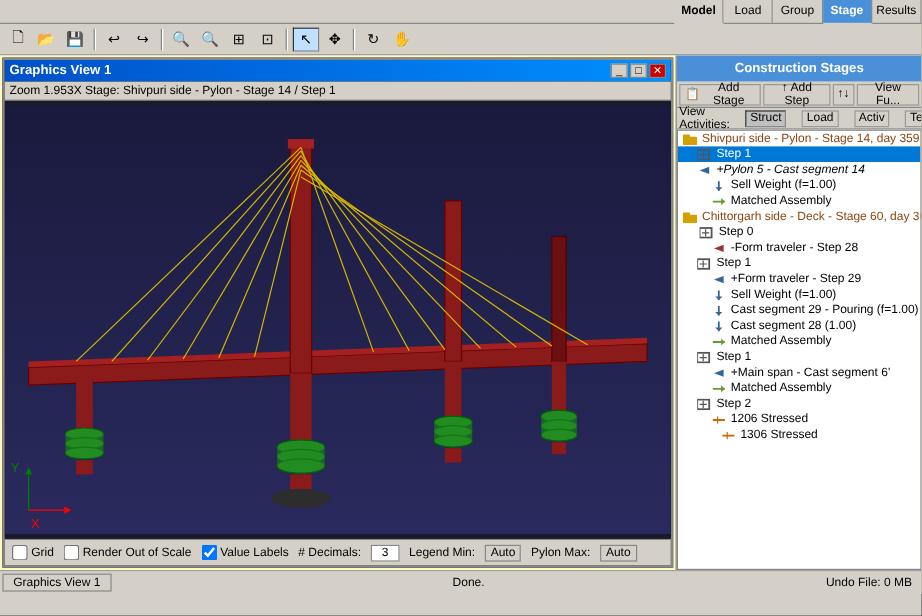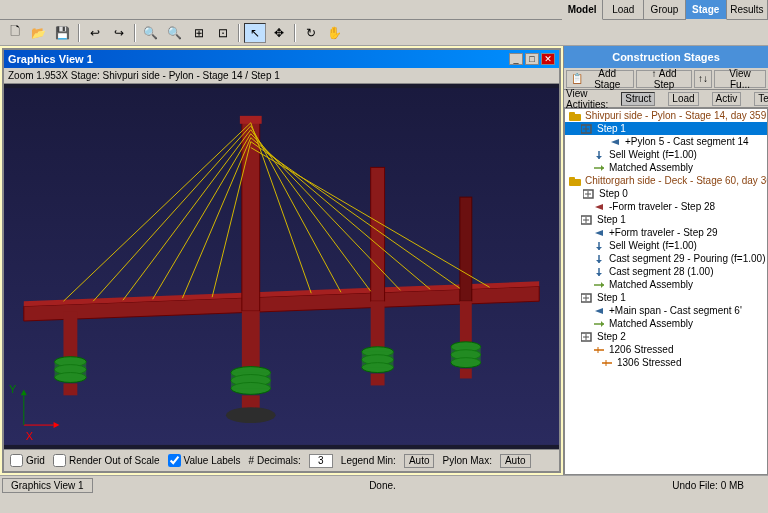--- a/index.html
+++ b/index.html
@@ -276,7 +276,7 @@
                 </svg></span>
               <span>Step 1</span>
             </div>
-            <div class="tree-item" style="padding-left: 44px;">
+            <div class="tree-item" style="padding-left: 16px; font-style: italic;">
               <span class="tree-icon"><svg width="12" height="10" style="vertical-align:middle;margin-right:2px">
                   <polygon points="2,5 10,2 10,8" fill="#336699"></polygon>
                 </svg></span>

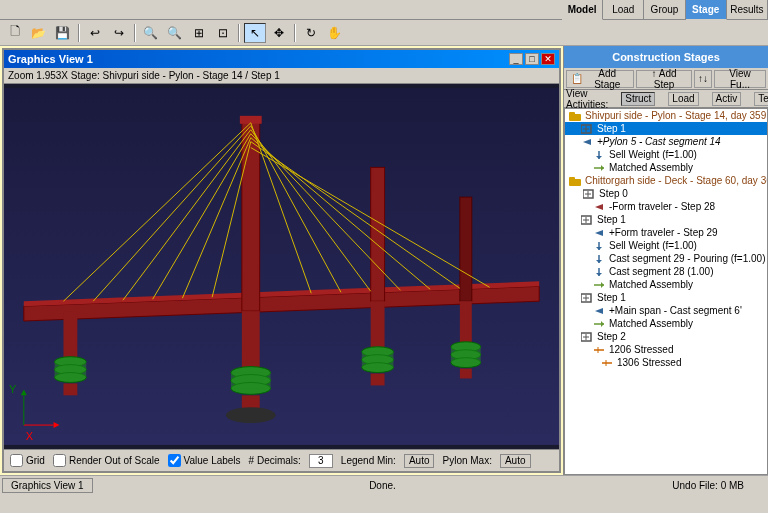--- a/index.html
+++ b/index.html
@@ -38,7 +38,7 @@
     .status-bar { height: 20px; background: #d4d0c8; border-top: 1px solid #a0a0a0; display: flex; align-items: center; }
     .status-tab { border: 1px solid #888; background: #d4d0c8; padding: 1px 8px; font-size: 10px; margin-left: 2px; }
     .status-text { padding: 0 8px; font-size: 10px; }
-    .status-right { margin-left: auto; padding-right: 24px; font-size: 10px; }
+    .status-right { margin-left: auto; padding-right: 8px; font-size: 10px; }
 
     
     .right-panel { width: 205px; border-left: 1px solid #888; background: #d4d0c8; display: flex; flex-direction: column; }

